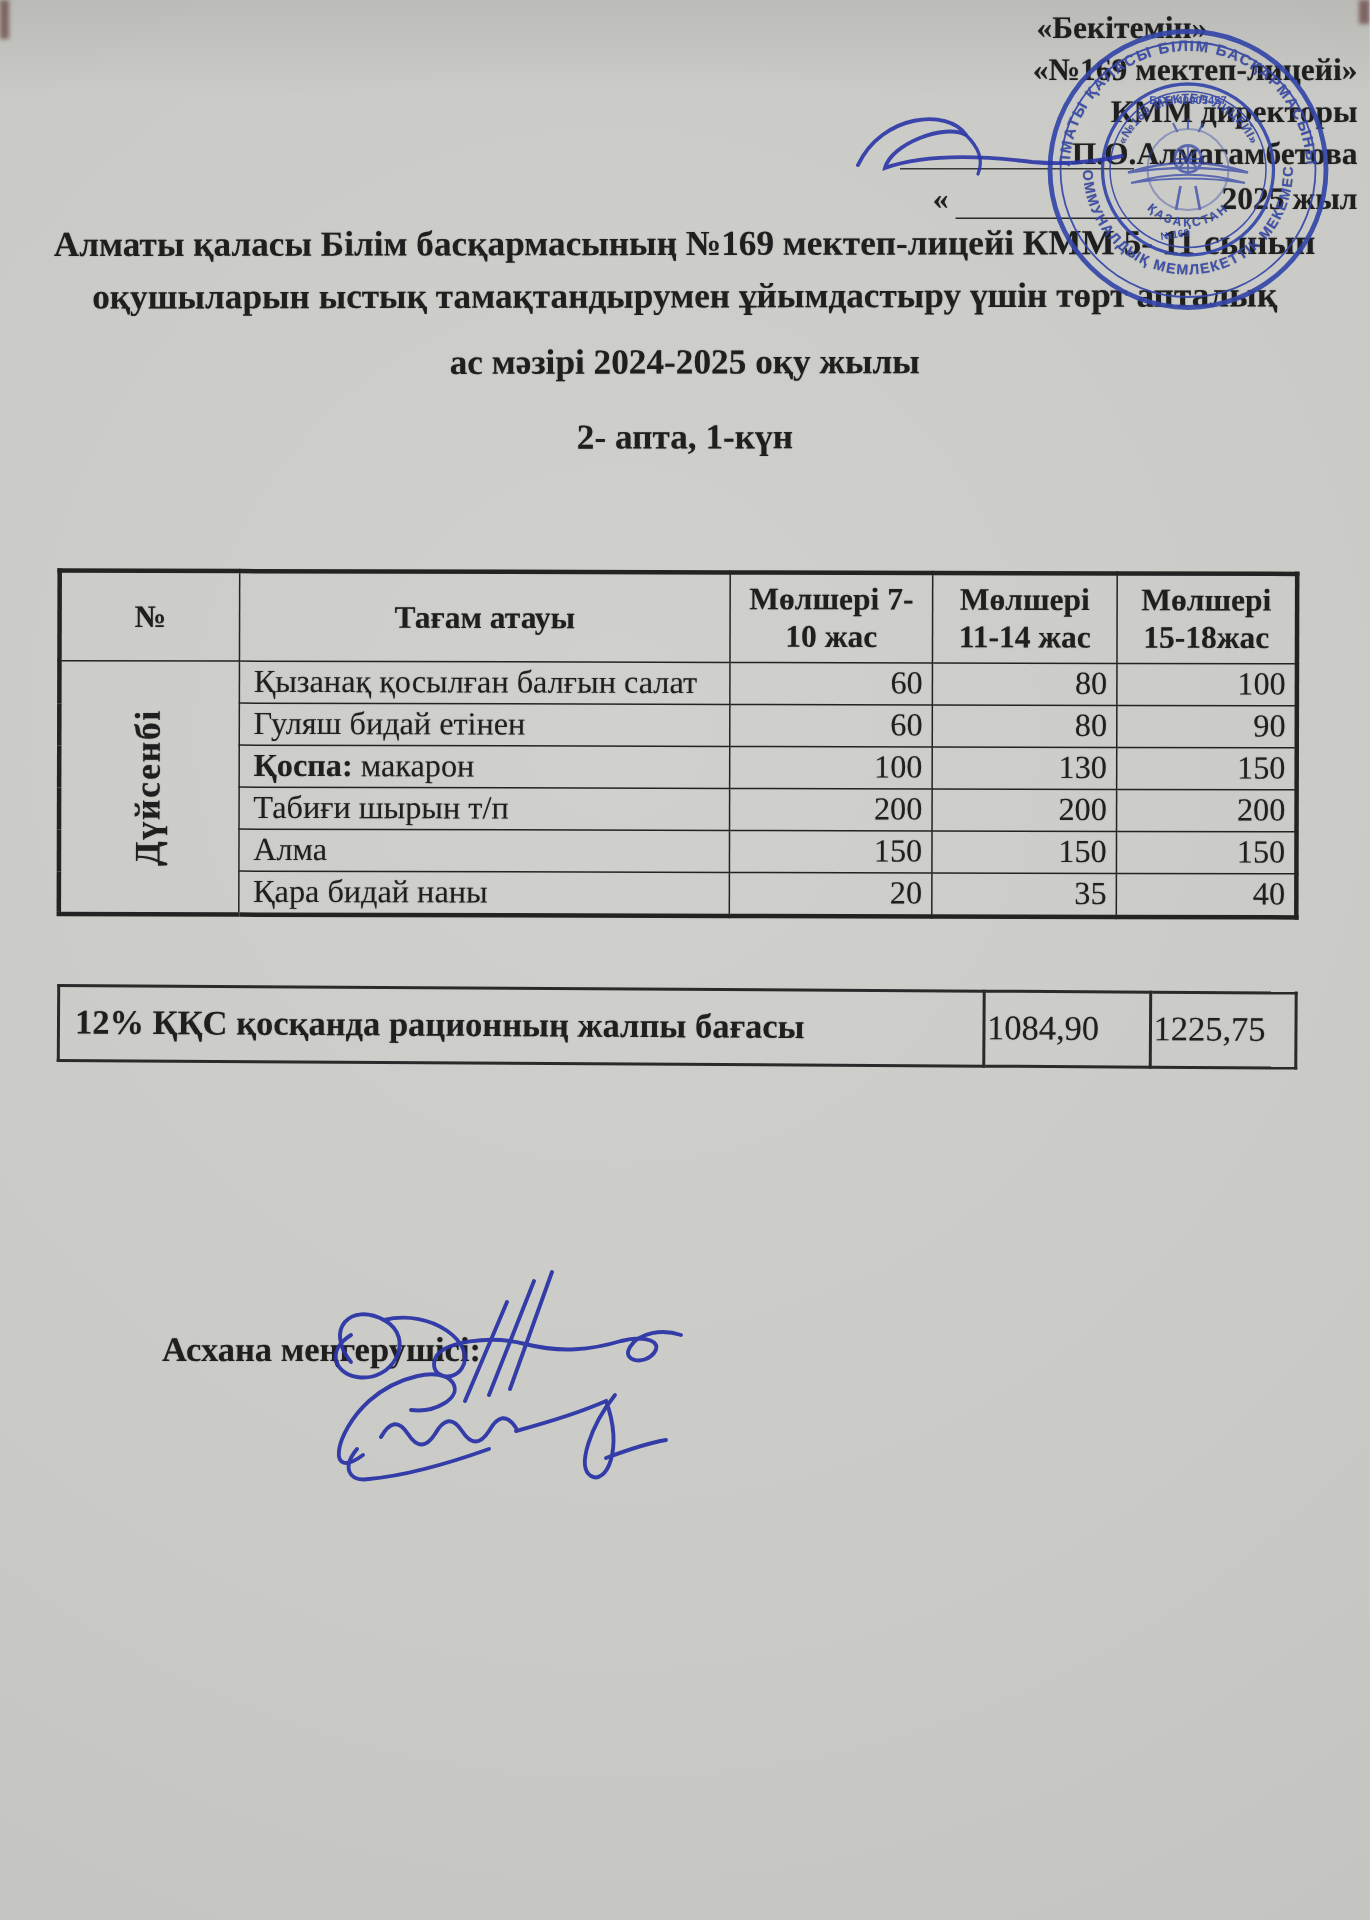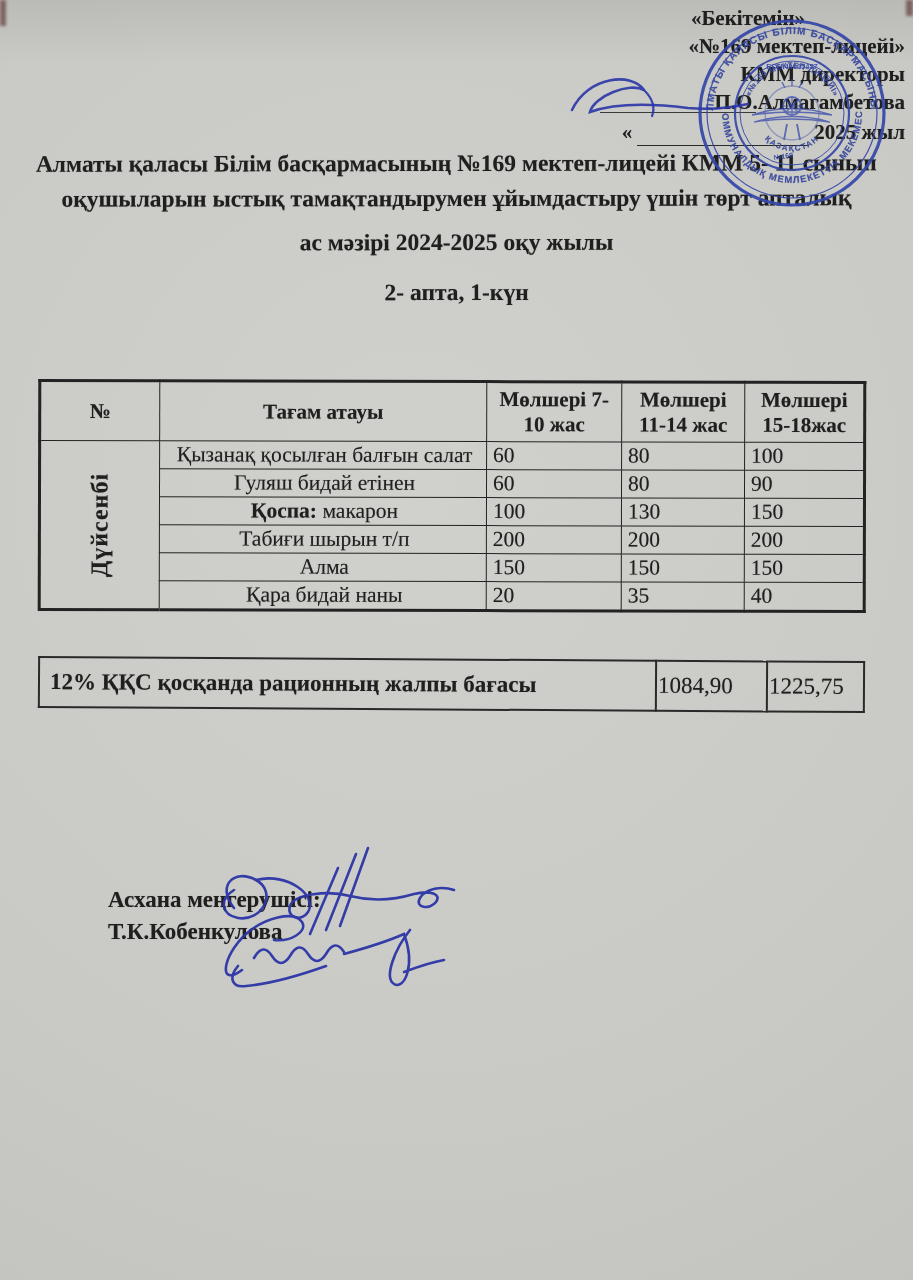--- a/index.html
+++ b/index.html
@@ -59,7 +59,7 @@
     height:56px;vertical-align:middle;text-align:center;padding:1px 6px;
   }
   .menu td{height:27px;padding:0 6px;vertical-align:middle;}
-  .menu td.dish{text-align:center;padding-left:9px;white-space:nowrap;}
+  .menu td.dish{text-align:left;padding-left:9px;white-space:nowrap;}
   .menu td.val{text-align:left;}
   .menu td.day{position:relative;border-bottom:3px solid #232323;}
   .day-text{

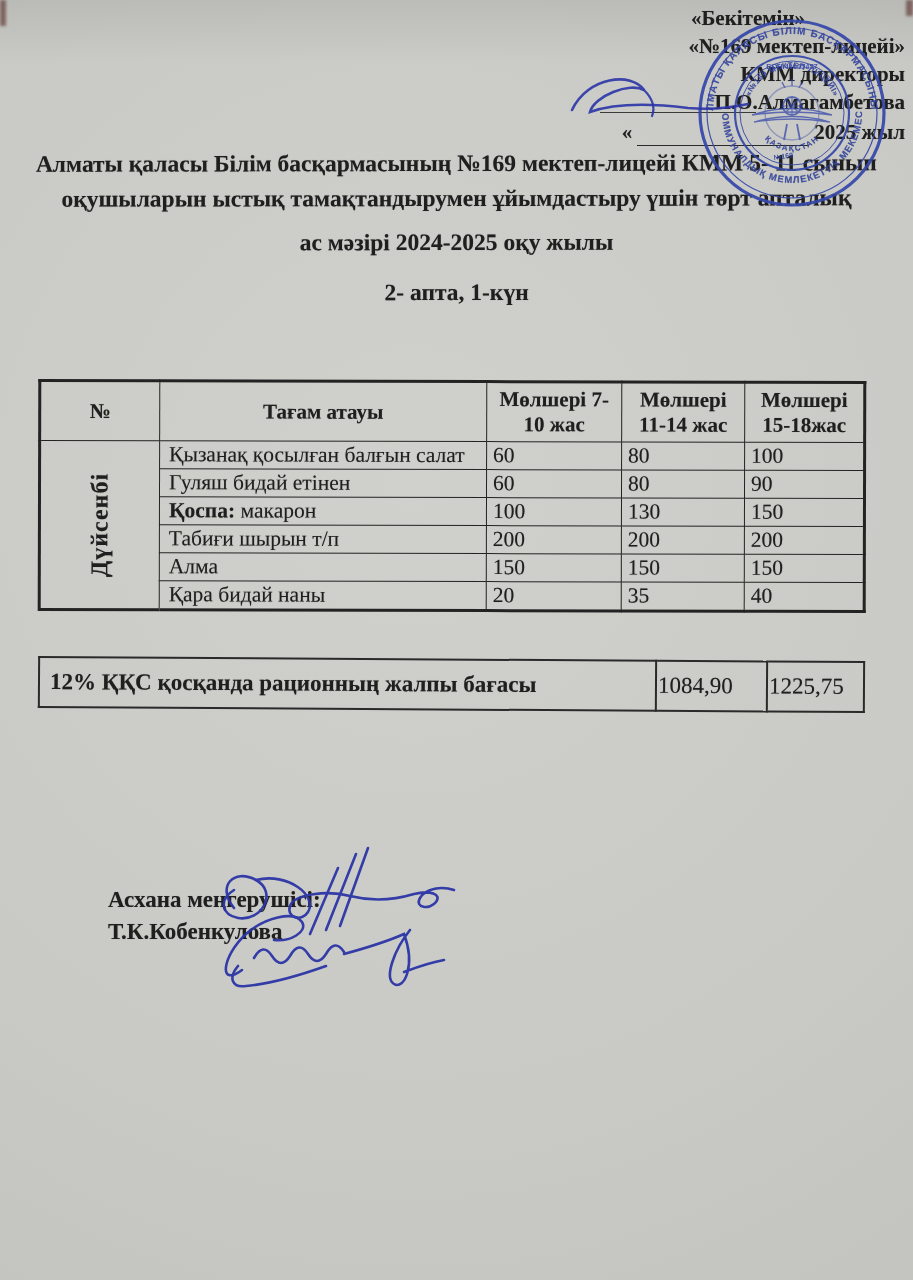--- a/index.html
+++ b/index.html
@@ -60,7 +60,7 @@
   }
   .menu td{height:27px;padding:0 6px;vertical-align:middle;}
   .menu td.dish{text-align:left;padding-left:9px;white-space:nowrap;}
-  .menu td.val{text-align:left;}
+  .menu td.val{text-align:right;}
   .menu td.day{position:relative;border-bottom:3px solid #232323;}
   .day-text{
     position:absolute;top:50%;left:50%;

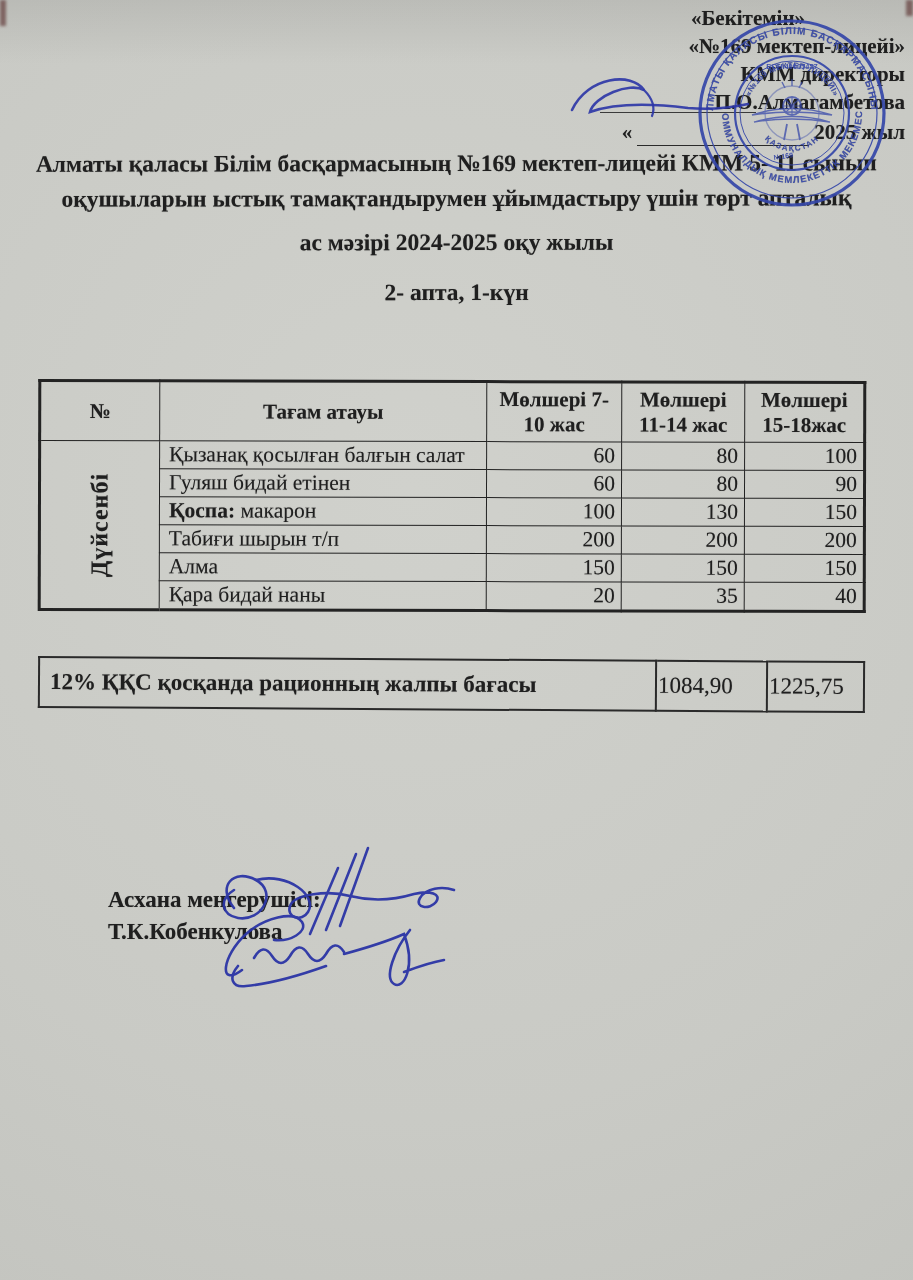--- a/index.html
+++ b/index.html
@@ -235,7 +235,6 @@
       <span class="role">Асхана меңгерушісі:</span>
     </div>
     <div class="sign-row">
-      <span class="sname">Т.К.Кобенкулова</span>
     </div>
   </div>
 

